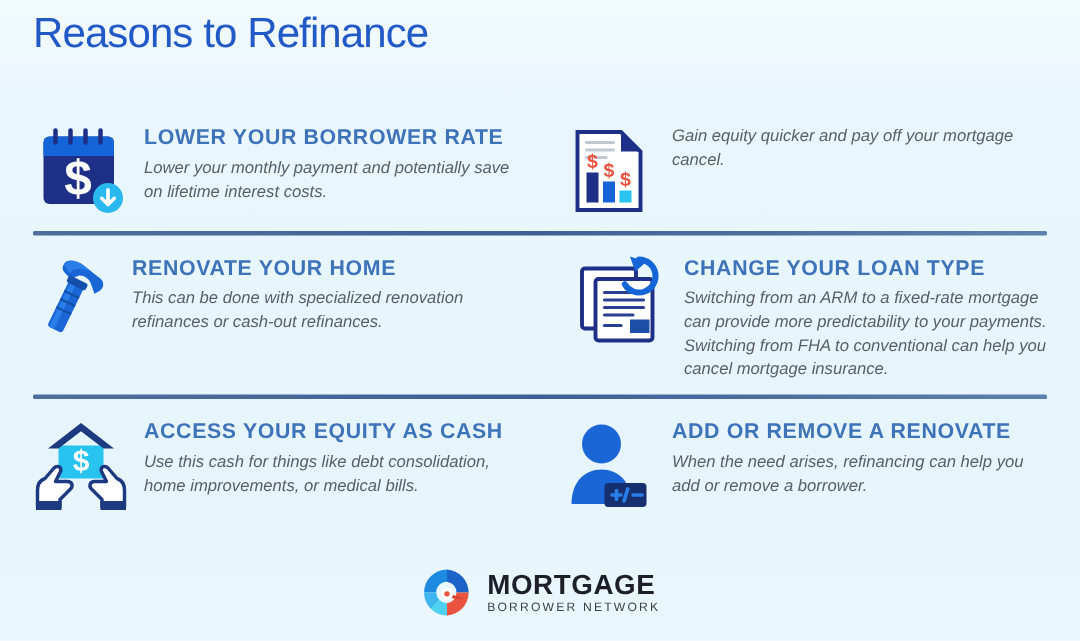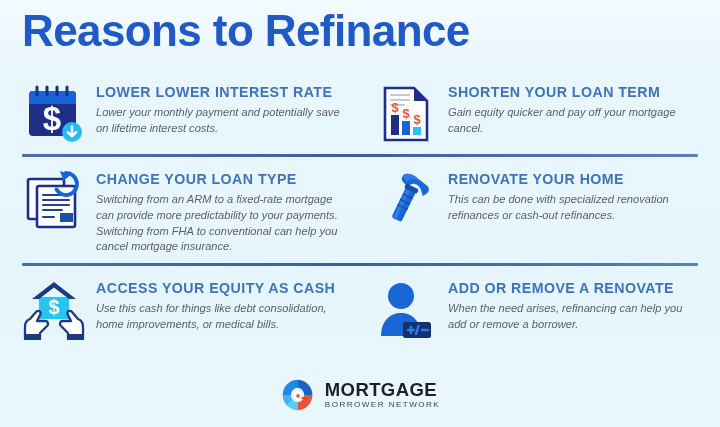--- a/index.html
+++ b/index.html
@@ -26,8 +26,8 @@
   .title {
     position:absolute;
     left:22px; top:6px;
-    font-size:44px;
-    font-weight:bold;
+    font-size:28px;
+    font-weight:normal;
     color:#2159c6;
     letter-spacing:-0.6px;
     line-height:1.15;

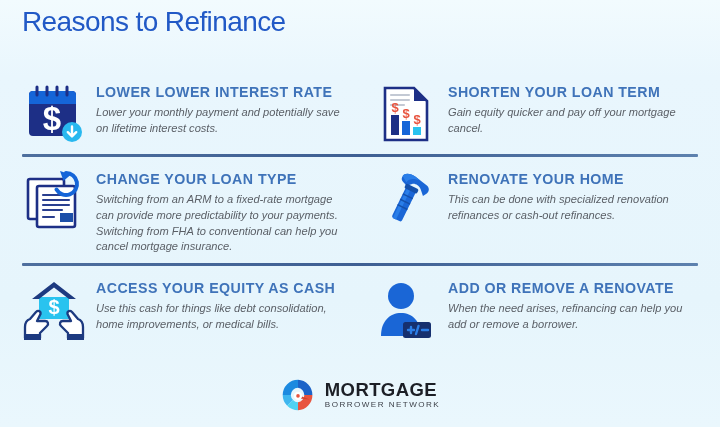--- a/index.html
+++ b/index.html
@@ -138,7 +138,7 @@
           </svg>
         </div>
         <div class="txt">
-          <div class="head">LOWER LOWER INTEREST RATE</div>
+          <div class="head">LOWER YOUR BORROWER RATE</div>
           <div class="body">Lower your monthly payment and potentially save on lifetime interest costs.</div>
         </div>
       </div>

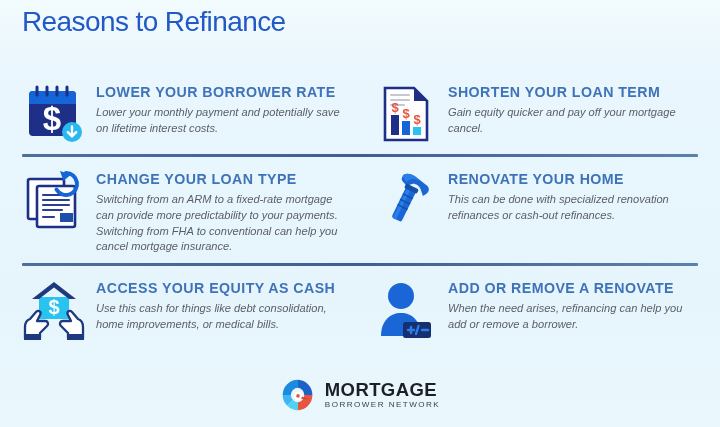--- a/index.html
+++ b/index.html
@@ -164,7 +164,6 @@
           </svg>
         </div>
         <div class="txt">
-          <div class="head">SHORTEN YOUR LOAN TERM</div>
           <div class="body">Gain equity quicker and pay off your mortgage cancel.</div>
         </div>
       </div>

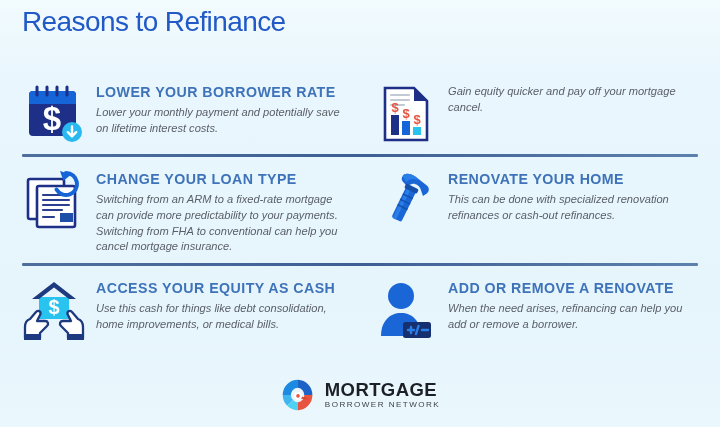--- a/index.html
+++ b/index.html
@@ -172,29 +172,6 @@
     <div class="divider"></div>
 
     <div class="row row-2">
-
-      <div class="cell left">
-        <div class="icon-wrap">
-          <svg viewBox="0 0 64 64">
-            <rect x="6" y="10" width="36" height="40" rx="2" fill="#ffffff" stroke="#1d2f86" stroke-width="2.6"></rect>
-            <rect x="15" y="17" width="38" height="41" rx="2" fill="#ffffff" stroke="#1d2f86" stroke-width="2.6"></rect>
-            <g stroke="#2a3f8f" stroke-width="2.1" stroke-linecap="round">
-              <line x1="21" y1="26" x2="47" y2="26"></line>
-              <line x1="21" y1="31" x2="47" y2="31"></line>
-              <line x1="21" y1="36" x2="47" y2="36"></line>
-              <line x1="21" y1="41" x2="40" y2="41"></line>
-              <line x1="21" y1="48" x2="32" y2="48"></line>
-            </g>
-            <rect x="38" y="44" width="13" height="9" fill="#1d4fa8"></rect>
-            <path d="M44 4 a11 11 0 1 1 -9.5 16.5" stroke="#1565d8" stroke-width="4" fill="none" stroke-linecap="round"></path>
-            <path d="M38 2 L49 5.5 L41.5 12 Z" fill="#1565d8"></path>
-          </svg>
-        </div>
-        <div class="txt">
-          <div class="head">CHANGE YOUR LOAN TYPE</div>
-          <div class="body">Switching from an ARM to a fixed-rate mortgage can provide more predictability to your payments. Switching from FHA to conventional can help you cancel mortgage insurance.</div>
-        </div>
-      </div>
 
       <div class="cell right">
         <div class="icon-wrap">
@@ -217,6 +194,29 @@
         <div class="txt">
           <div class="head">RENOVATE YOUR HOME</div>
           <div class="body">This can be done with specialized renovation refinances or cash-out refinances.</div>
+        </div>
+      </div>
+
+      <div class="cell left">
+        <div class="icon-wrap">
+          <svg viewBox="0 0 64 64">
+            <rect x="6" y="10" width="36" height="40" rx="2" fill="#ffffff" stroke="#1d2f86" stroke-width="2.6"></rect>
+            <rect x="15" y="17" width="38" height="41" rx="2" fill="#ffffff" stroke="#1d2f86" stroke-width="2.6"></rect>
+            <g stroke="#2a3f8f" stroke-width="2.1" stroke-linecap="round">
+              <line x1="21" y1="26" x2="47" y2="26"></line>
+              <line x1="21" y1="31" x2="47" y2="31"></line>
+              <line x1="21" y1="36" x2="47" y2="36"></line>
+              <line x1="21" y1="41" x2="40" y2="41"></line>
+              <line x1="21" y1="48" x2="32" y2="48"></line>
+            </g>
+            <rect x="38" y="44" width="13" height="9" fill="#1d4fa8"></rect>
+            <path d="M44 4 a11 11 0 1 1 -9.5 16.5" stroke="#1565d8" stroke-width="4" fill="none" stroke-linecap="round"></path>
+            <path d="M38 2 L49 5.5 L41.5 12 Z" fill="#1565d8"></path>
+          </svg>
+        </div>
+        <div class="txt">
+          <div class="head">CHANGE YOUR LOAN TYPE</div>
+          <div class="body">Switching from an ARM to a fixed-rate mortgage can provide more predictability to your payments. Switching from FHA to conventional can help you cancel mortgage insurance.</div>
         </div>
       </div>
     </div>

